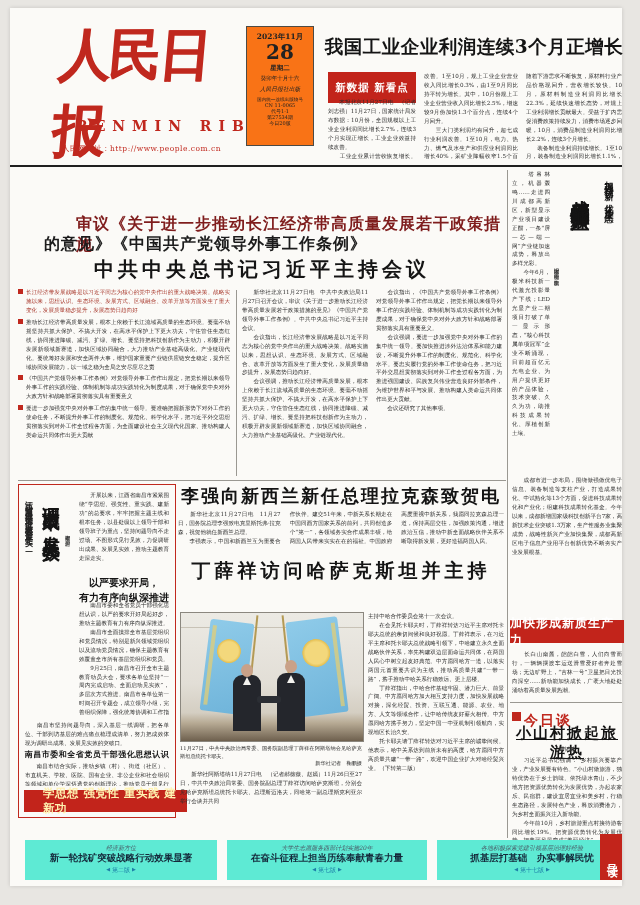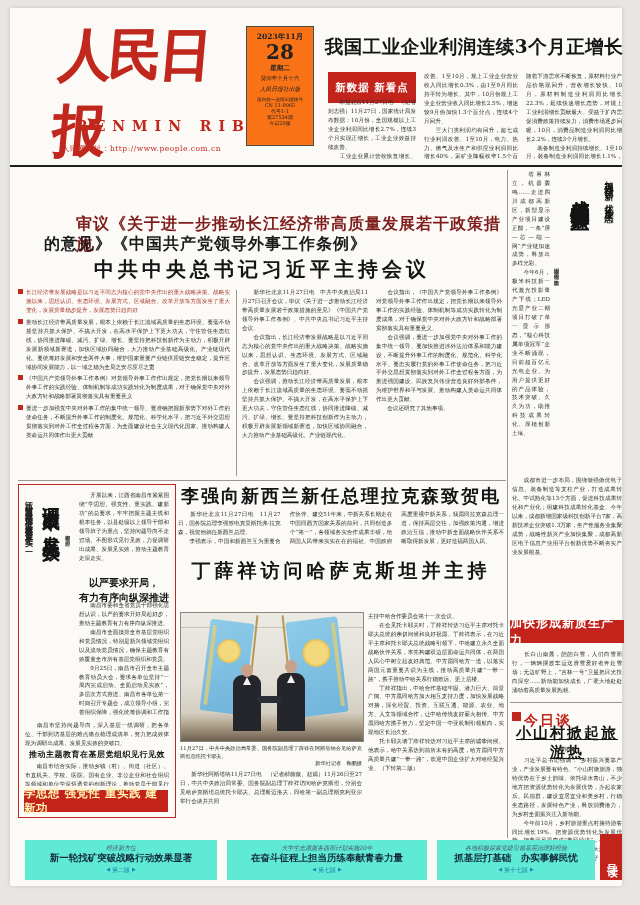--- a/index.html
+++ b/index.html
@@ -129,7 +129,7 @@
 　　南昌市全面摸排全市基层党组织和党员情况，特别是新兴领域党组织以及流动党员情况，确保主题教育有效覆盖全市所有基层党组织和党员。
 　　9月25日，南昌市召开全市主题教育动员大会，要求各单位坚持“一周内完成启动、全面启动见实效”，多层次方式推进。南昌市各单位第一时间召开专题会，成立领导小组，完善组织保障，强化统筹协调和工作指导，制定全市工作方案，确保主题教育高质量开展。</div>
       <div class="np" style="position:absolute;left:6px;top:236px;width:144px;height:26px;">　　南昌市坚持问题导向，深入基层一线调研，把各单位、干部到访基层的难点痛点梳理成清单，努力把成效体现为调研出成果、发展见实效的突破口。</div>
-      <div class="headline center" style="position:absolute;left:4px;top:264px;width:148px;font-size:8px;letter-spacing:.5px;">推动主题教育在基层党组织见行见效</div>
+      <div class="headline center" style="position:absolute;left:4px;top:264px;width:148px;font-size:8px;letter-spacing:.5px;">南昌市委和全省党员干部强化思想认识</div>
       <div class="np" style="position:absolute;left:6px;top:277px;width:144px;height:24px;">　　南昌市结合实际，推动乡镇（村）、街道（社区）、市直机关、学校、医院、国有企业、非公企业和社会组织等领域和单位学深悟透党的创新理论，推动党员干部见行见效。（下转第四版）</div>
       <div class="banner" style="position:absolute;left:5px;bottom:5px;width:144px;height:22px;font-size:11.5px;letter-spacing:.5px;color:#fff3b0;">学思想 强党性 重实践 建新功</div>
     </div>

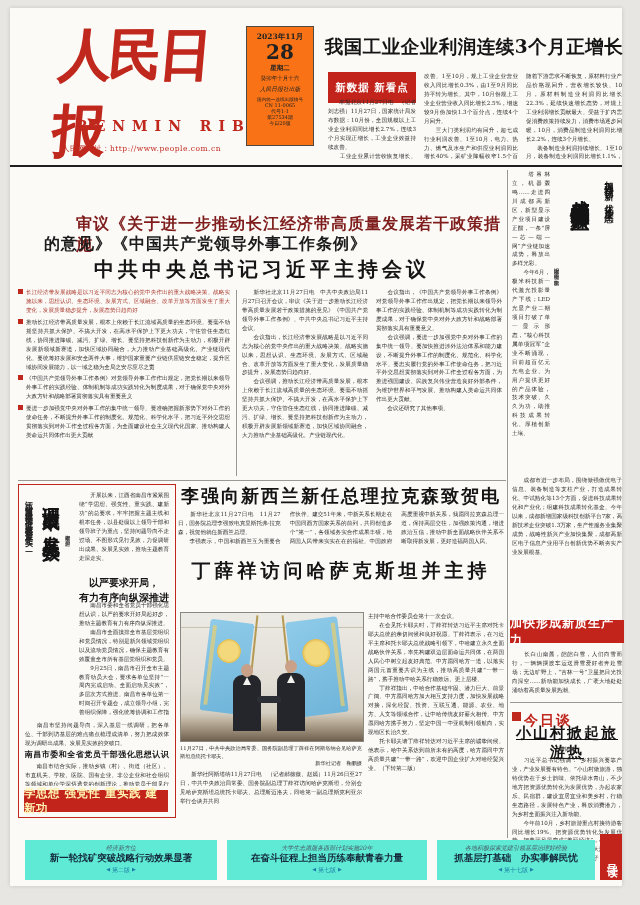--- a/index.html
+++ b/index.html
@@ -131,7 +131,7 @@
       <div class="np" style="position:absolute;left:6px;top:236px;width:144px;height:26px;">　　南昌市坚持问题导向，深入基层一线调研，把各单位、干部到访基层的难点痛点梳理成清单，努力把成效体现为调研出成果、发展见实效的突破口。</div>
       <div class="headline center" style="position:absolute;left:4px;top:264px;width:148px;font-size:8px;letter-spacing:.5px;">南昌市委和全省党员干部强化思想认识</div>
       <div class="np" style="position:absolute;left:6px;top:277px;width:144px;height:24px;">　　南昌市结合实际，推动乡镇（村）、街道（社区）、市直机关、学校、医院、国有企业、非公企业和社会组织等领域和单位学深悟透党的创新理论，推动党员干部见行见效。（下转第四版）</div>
-      <div class="banner" style="position:absolute;left:5px;bottom:5px;width:144px;height:22px;font-size:11.5px;letter-spacing:.5px;color:#fff3b0;">学思想 强党性 重实践 建新功</div>
+      <div class="banner" style="position:absolute;left:5px;bottom:5px;width:144px;height:22px;font-size:11.5px;letter-spacing:.5px;color:#fff3b0;padding-left:19px;">学思想 强党性 重实践 建新功</div>
     </div>
 
     <div class="abs headline" style="left:168px;top:476px;width:326px;font-size:18px;letter-spacing:2px;text-align:center;">李强向新西兰新任总理拉克森致贺电</div>

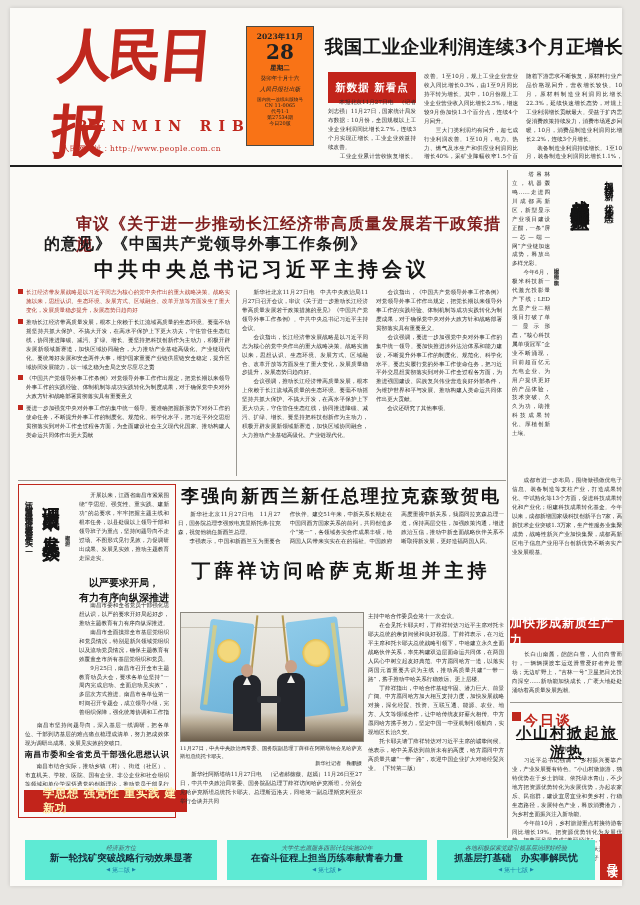--- a/index.html
+++ b/index.html
@@ -180,7 +180,7 @@
       <div class="h">在奋斗征程上担当历练奉献青春力量</div>
       <div class="p"><span class="arrow">◀</span> <span>第七版</span> <span class="arrow">▶</span></div>
     </div>
-    <div class="abs teaser" style="left:427px;top:832px;width:158px;height:40px;">
+    <div class="abs teaser" style="left:427px;top:832px;width:158px;height:40px;padding-left:16px;">
       <div class="k">各地积极探索党建引领基层治理好经验</div>
       <div class="h">抓基层打基础　办实事解民忧</div>
       <div class="p"><span class="arrow">◀</span> <span>第十七版</span> <span class="arrow">▶</span></div>

